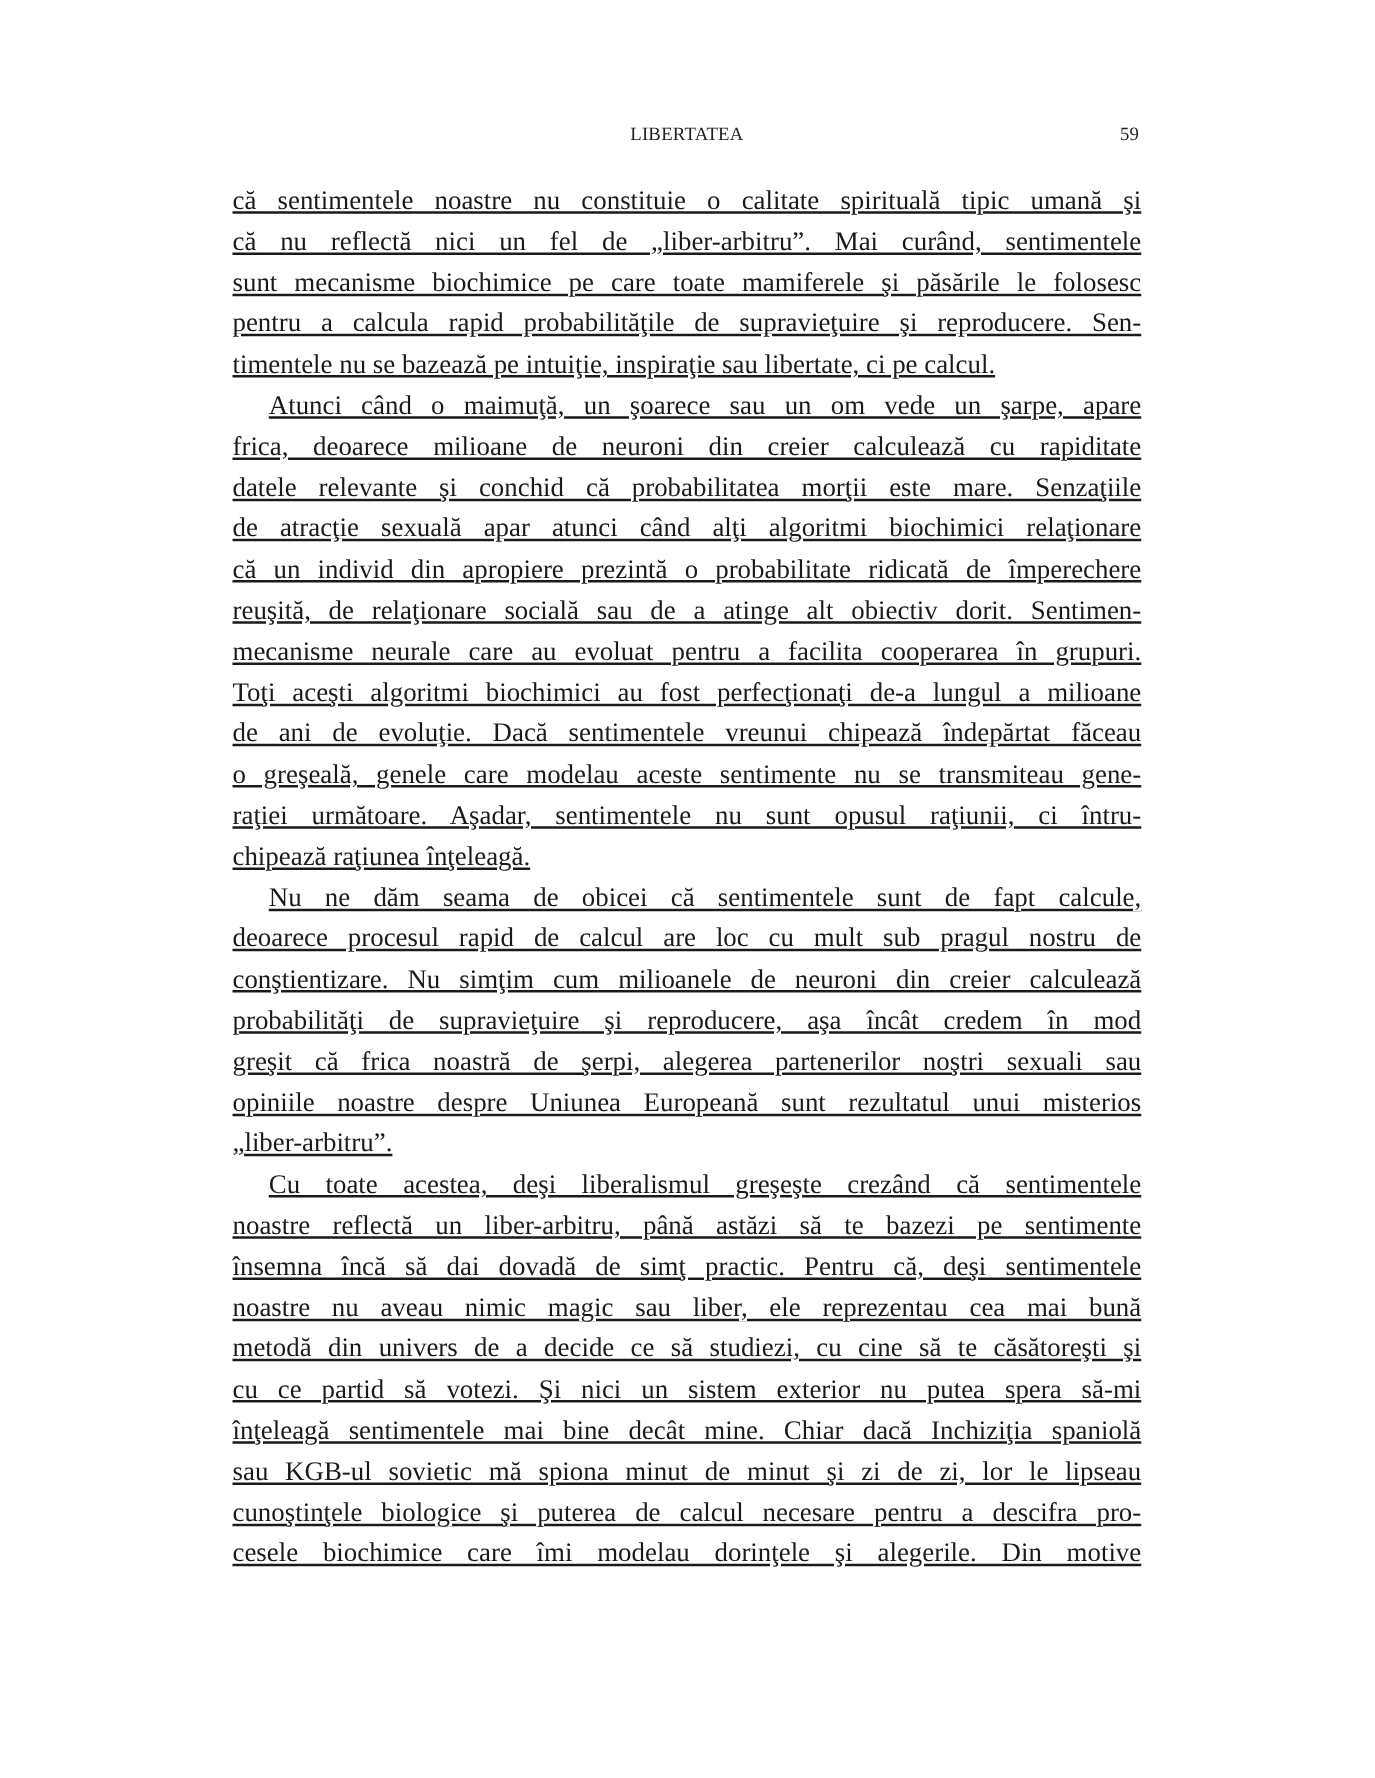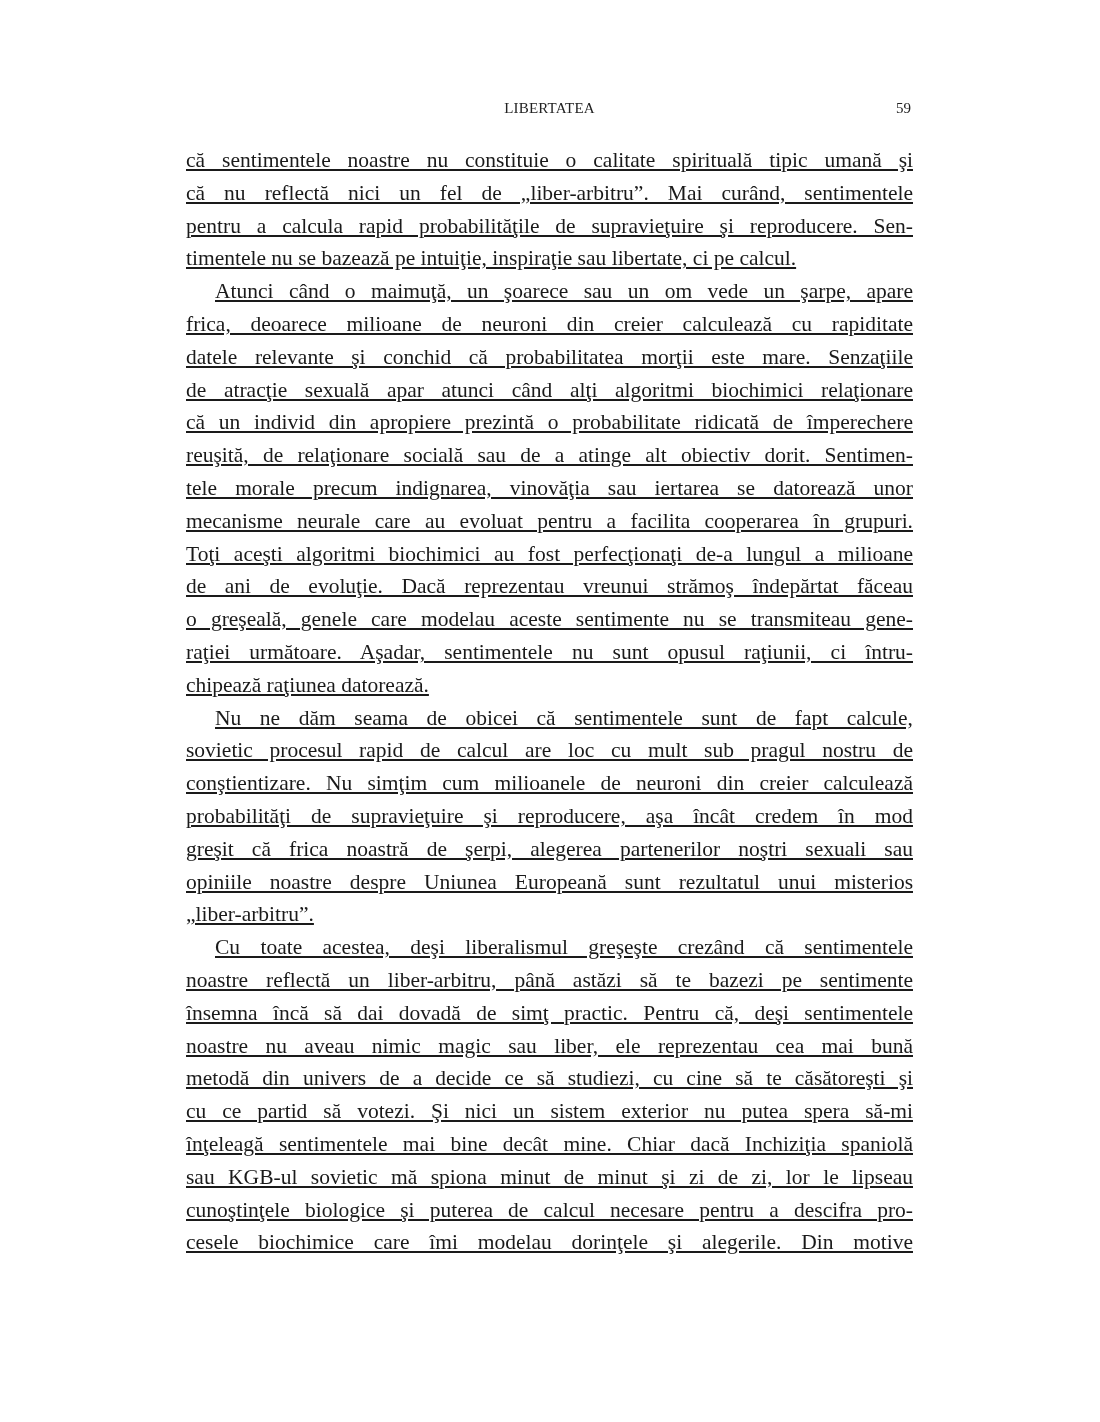--- a/index.html
+++ b/index.html
@@ -43,6 +43,7 @@
     <div>
       <span class="line">că sentimentele noastre nu constituie o calitate spirituală tipic umană şi</span>
       <span class="line">că nu reflectă nici un fel de „liber-arbitru”. Mai curând, sentimentele</span>
+      <span class="line">sunt mecanisme biochimice pe care toate mamiferele şi păsările le folosesc</span>
       <span class="line">pentru a calcula rapid probabilităţile de supravieţuire şi reproducere. Sen-</span>
       <span class="line last">timentele nu se bazează pe intuiţie, inspiraţie sau libertate, ci pe calcul.</span>
     </div>

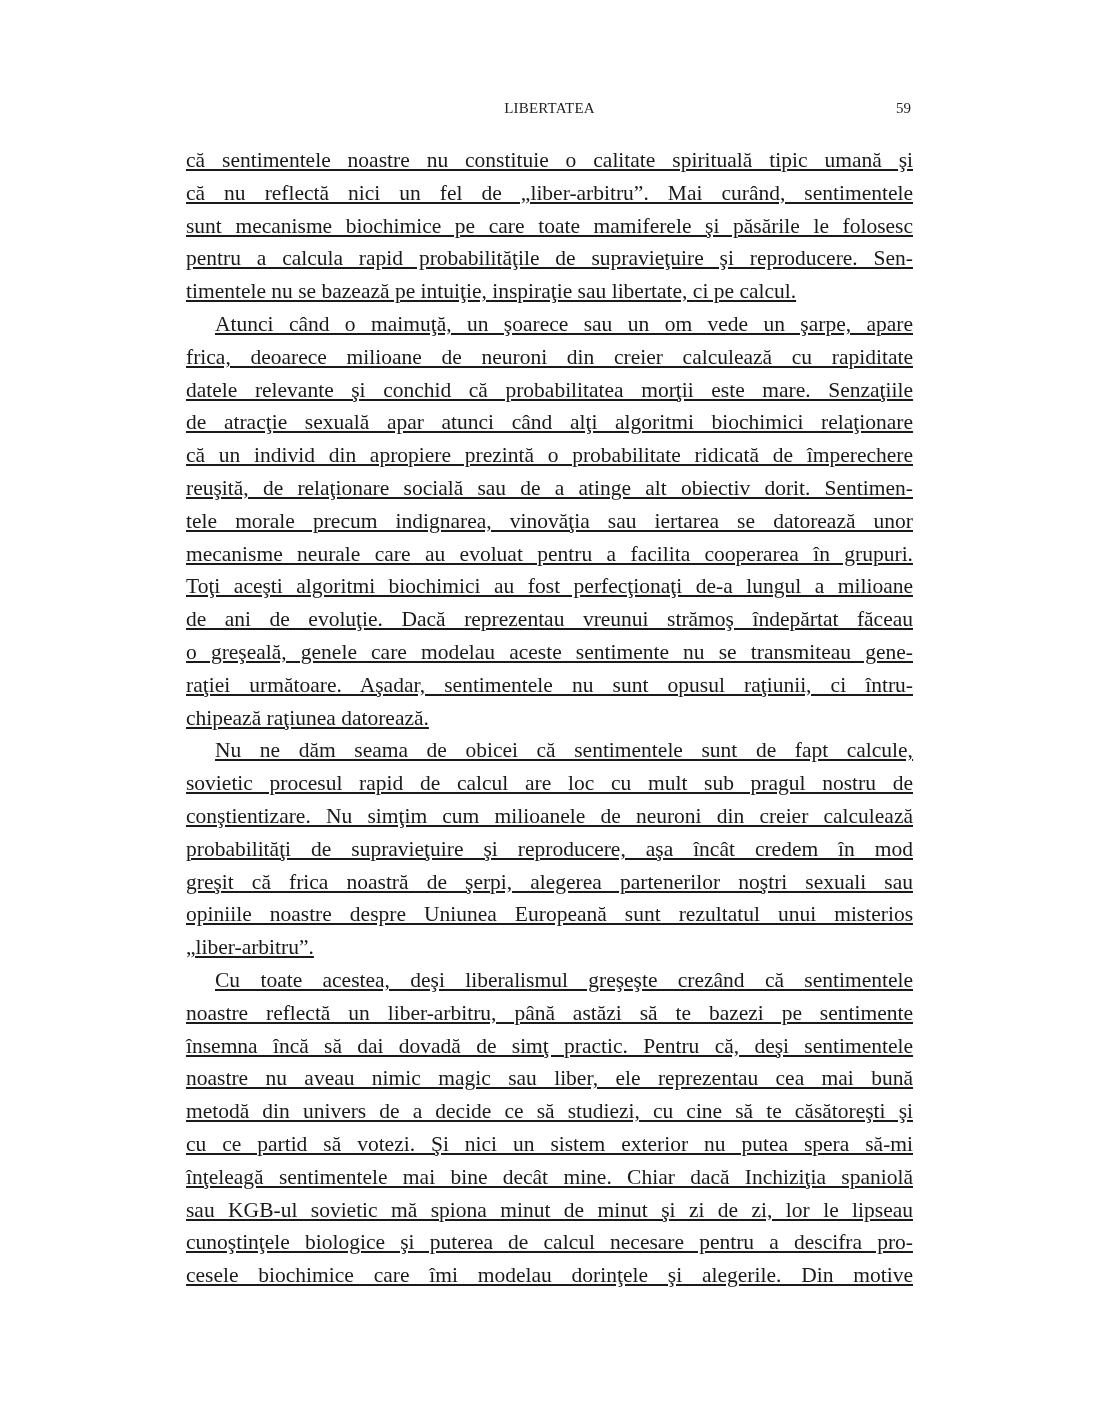--- a/index.html
+++ b/index.html
@@ -54,7 +54,6 @@
       <span class="line">de atracţie sexuală apar atunci când alţi algoritmi biochimici relaţionare</span>
       <span class="line">că un individ din apropiere prezintă o probabilitate ridicată de împerechere</span>
       <span class="line">reuşită, de relaţionare socială sau de a atinge alt obiectiv dorit. Sentimen-</span>
-      <span class="line">tele morale precum indignarea, vinovăţia sau iertarea se datorează unor</span>
       <span class="line">mecanisme neurale care au evoluat pentru a facilita cooperarea în grupuri.</span>
       <span class="line">Toţi aceşti algoritmi biochimici au fost perfecţionaţi de-a lungul a milioane</span>
       <span class="line">de ani de evoluţie. Dacă reprezentau vreunui strămoş îndepărtat făceau</span>

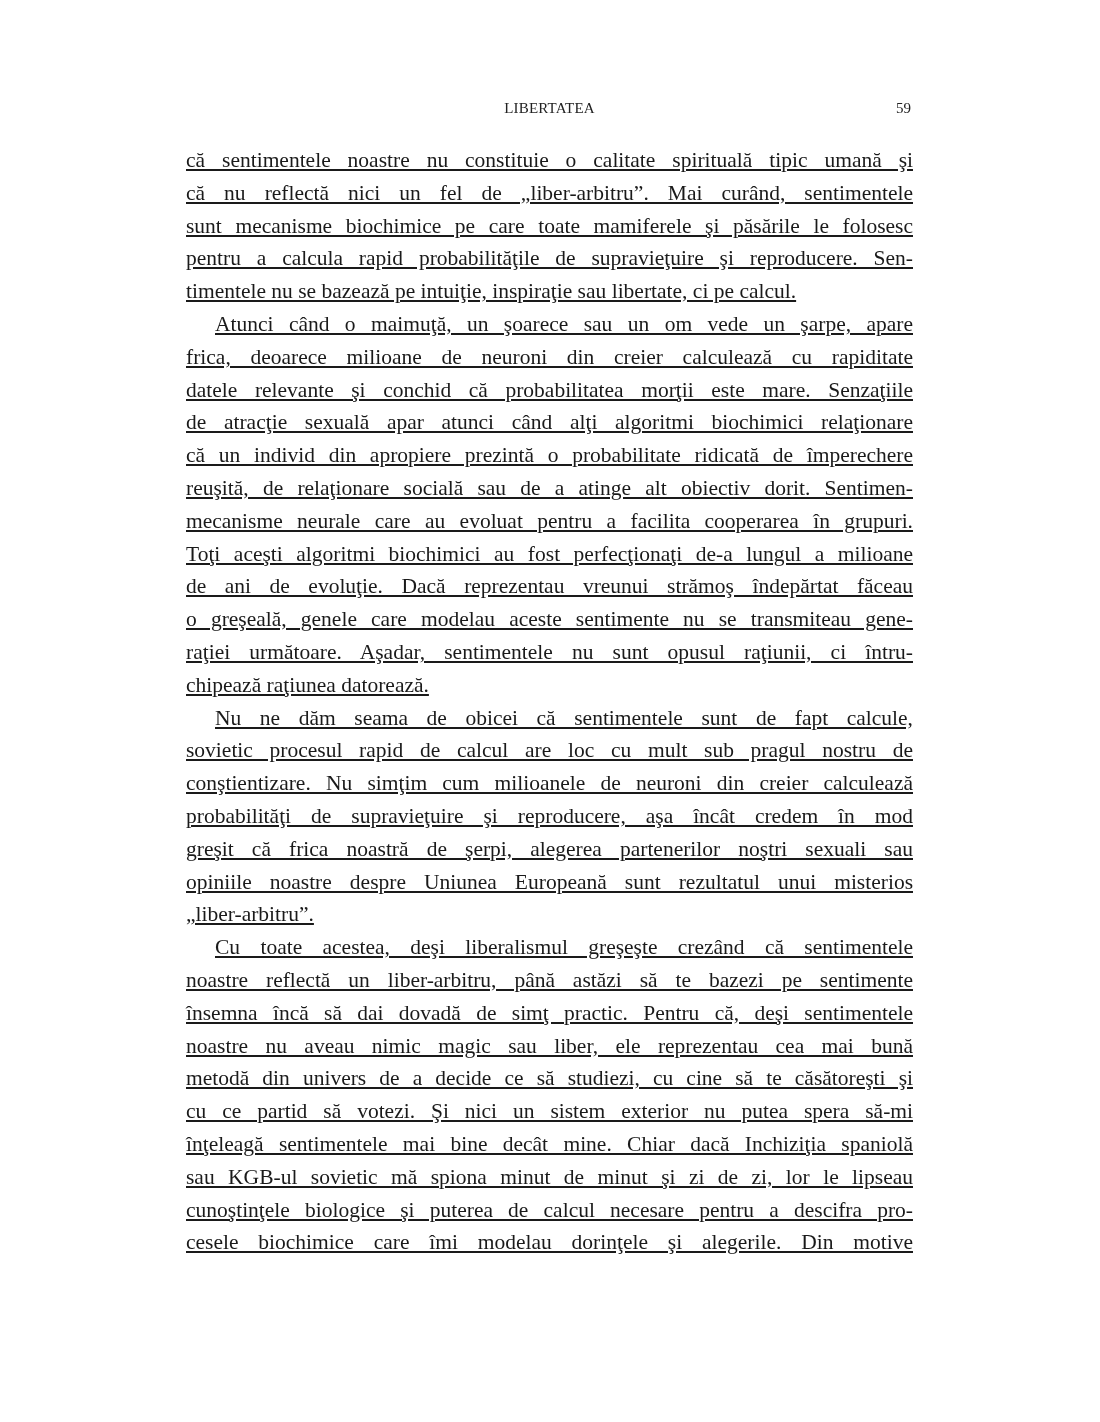--- a/index.html
+++ b/index.html
@@ -56,7 +56,7 @@
       <span class="line">reuşită, de relaţionare socială sau de a atinge alt obiectiv dorit. Sentimen-</span>
       <span class="line">mecanisme neurale care au evoluat pentru a facilita cooperarea în grupuri.</span>
       <span class="line">Toţi aceşti algoritmi biochimici au fost perfecţionaţi de-a lungul a milioane</span>
-      <span class="line">de ani de evoluţie. Dacă reprezentau vreunui strămoş îndepărtat făceau</span>
+      <span class="line">de ani de evoluţie. Dacă sentimentele vreunui chipează îndepărtat făceau</span>
       <span class="line">o greşeală, genele care modelau aceste sentimente nu se transmiteau gene-</span>
       <span class="line">raţiei următoare. Aşadar, sentimentele nu sunt opusul raţiunii, ci întru-</span>
       <span class="line last">chipează raţiunea datorează.</span>

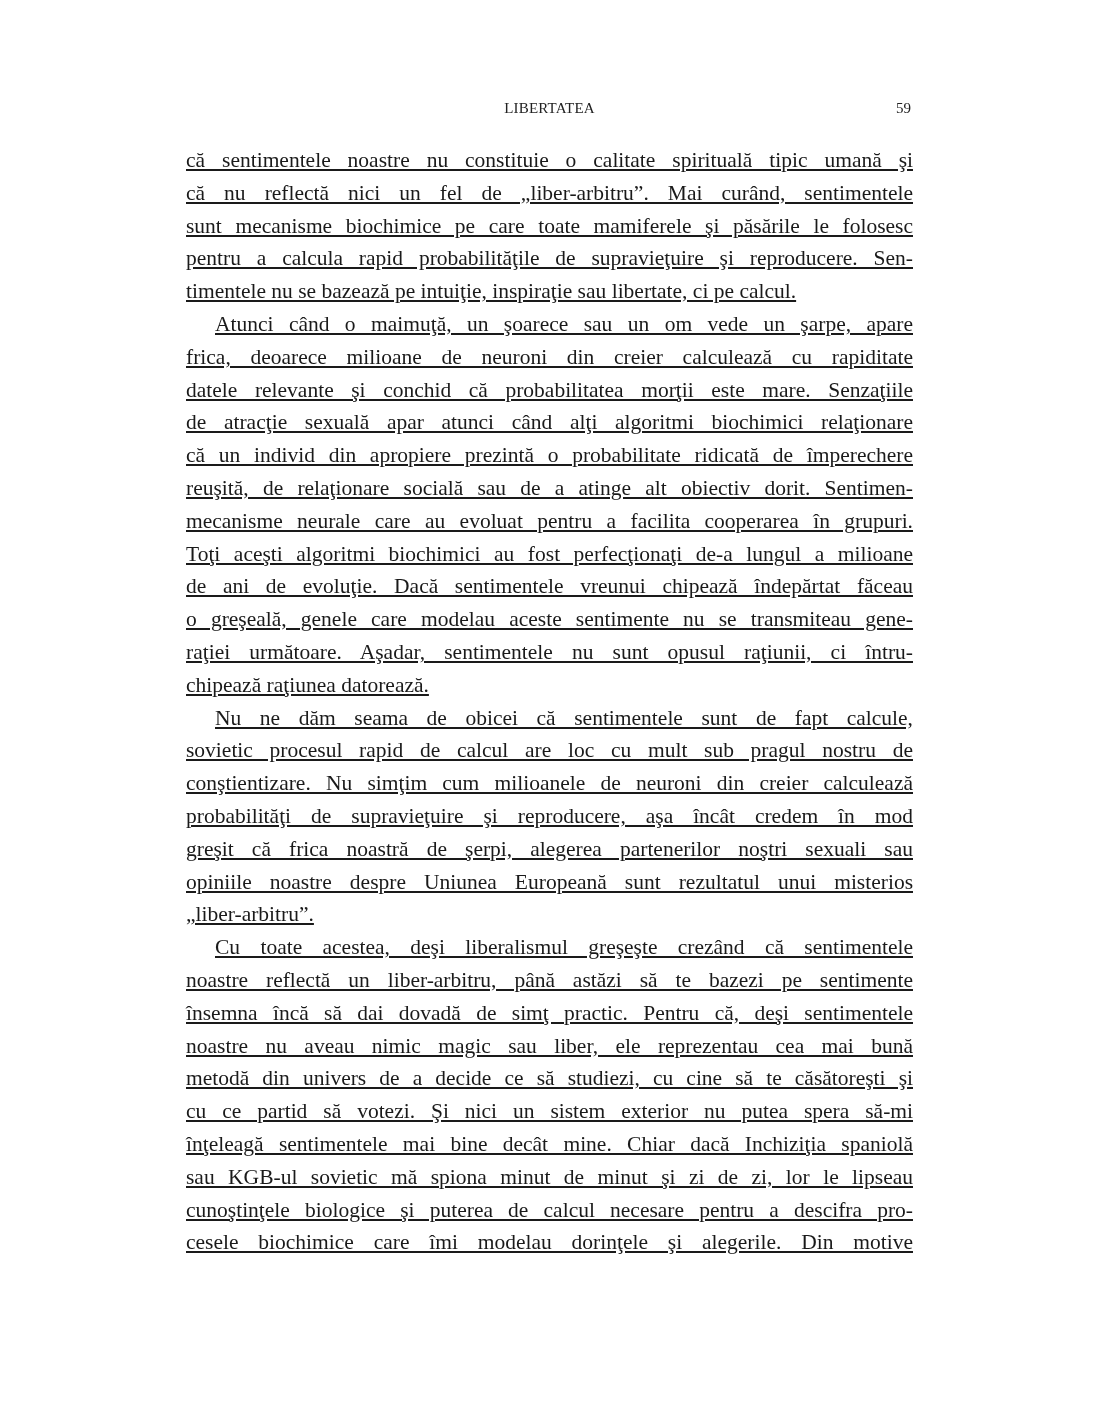--- a/index.html
+++ b/index.html
@@ -59,7 +59,7 @@
       <span class="line">de ani de evoluţie. Dacă sentimentele vreunui chipează îndepărtat făceau</span>
       <span class="line">o greşeală, genele care modelau aceste sentimente nu se transmiteau gene-</span>
       <span class="line">raţiei următoare. Aşadar, sentimentele nu sunt opusul raţiunii, ci întru-</span>
-      <span class="line last">chipează raţiunea datorează.</span>
+      <span class="line last">chipează raţiunea înţeleagă.</span>
     </div>
     <div>
       <span class="line indent">Nu ne dăm seama de obicei că sentimentele sunt de fapt calcule,</span>

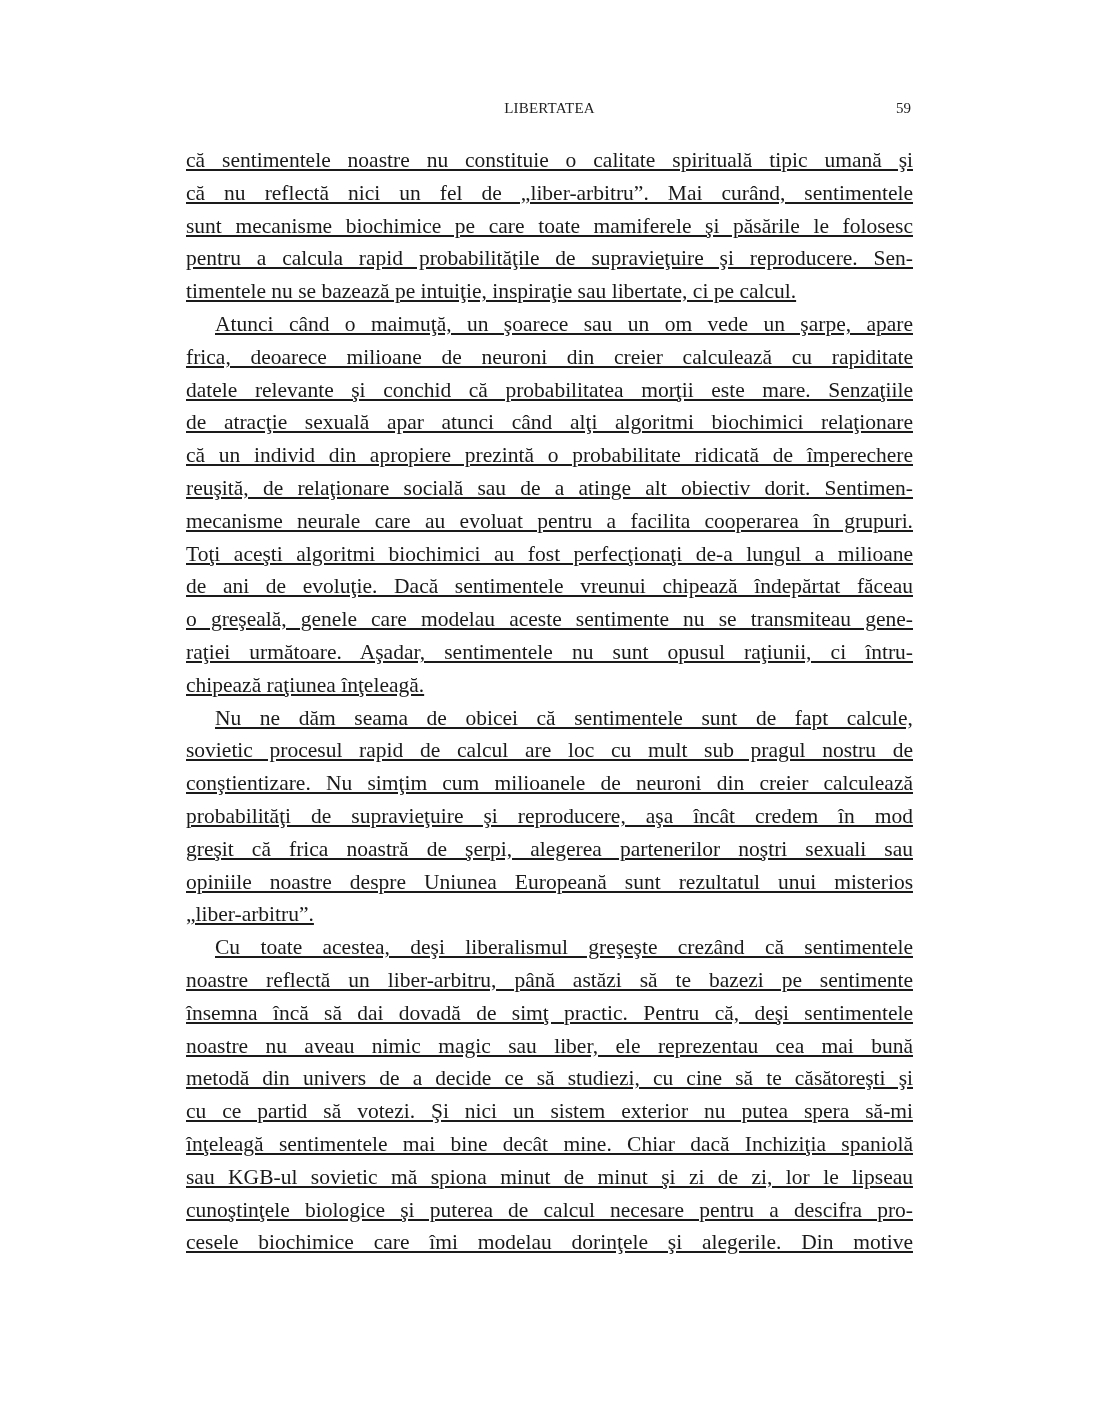--- a/index.html
+++ b/index.html
@@ -63,7 +63,7 @@
     </div>
     <div>
       <span class="line indent">Nu ne dăm seama de obicei că sentimentele sunt de fapt calcule,</span>
-      <span class="line">sovietic procesul rapid de calcul are loc cu mult sub pragul nostru de</span>
+      <span class="line">deoarece procesul rapid de calcul are loc cu mult sub pragul nostru de</span>
       <span class="line">conştientizare. Nu simţim cum milioanele de neuroni din creier calculează</span>
       <span class="line">probabilităţi de supravieţuire şi reproducere, aşa încât credem în mod</span>
       <span class="line">greşit că frica noastră de şerpi, alegerea partenerilor noştri sexuali sau</span>

